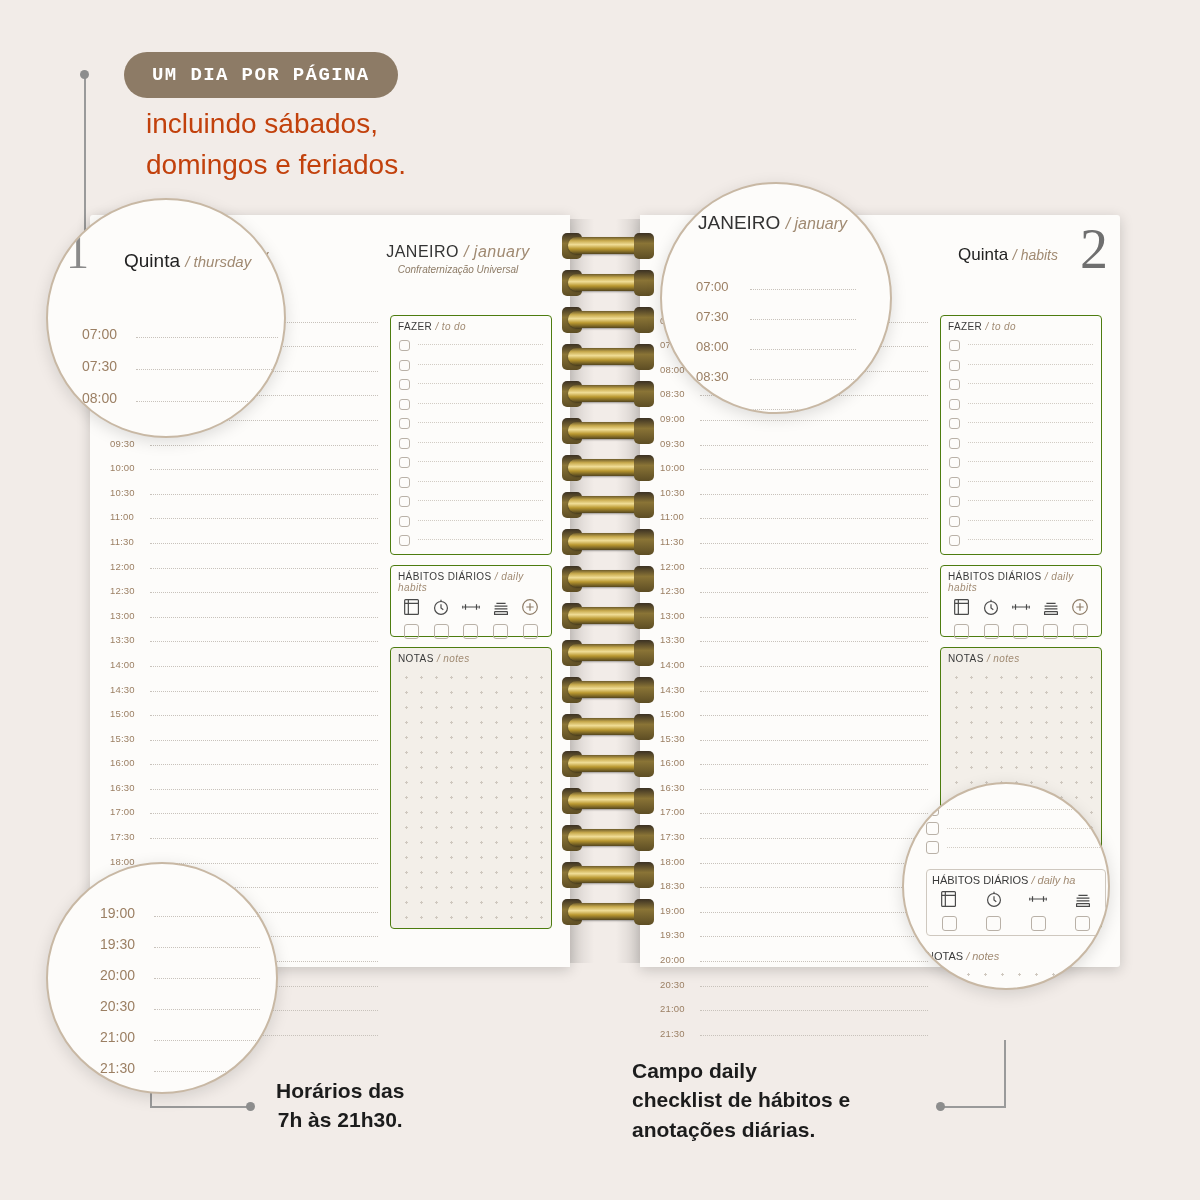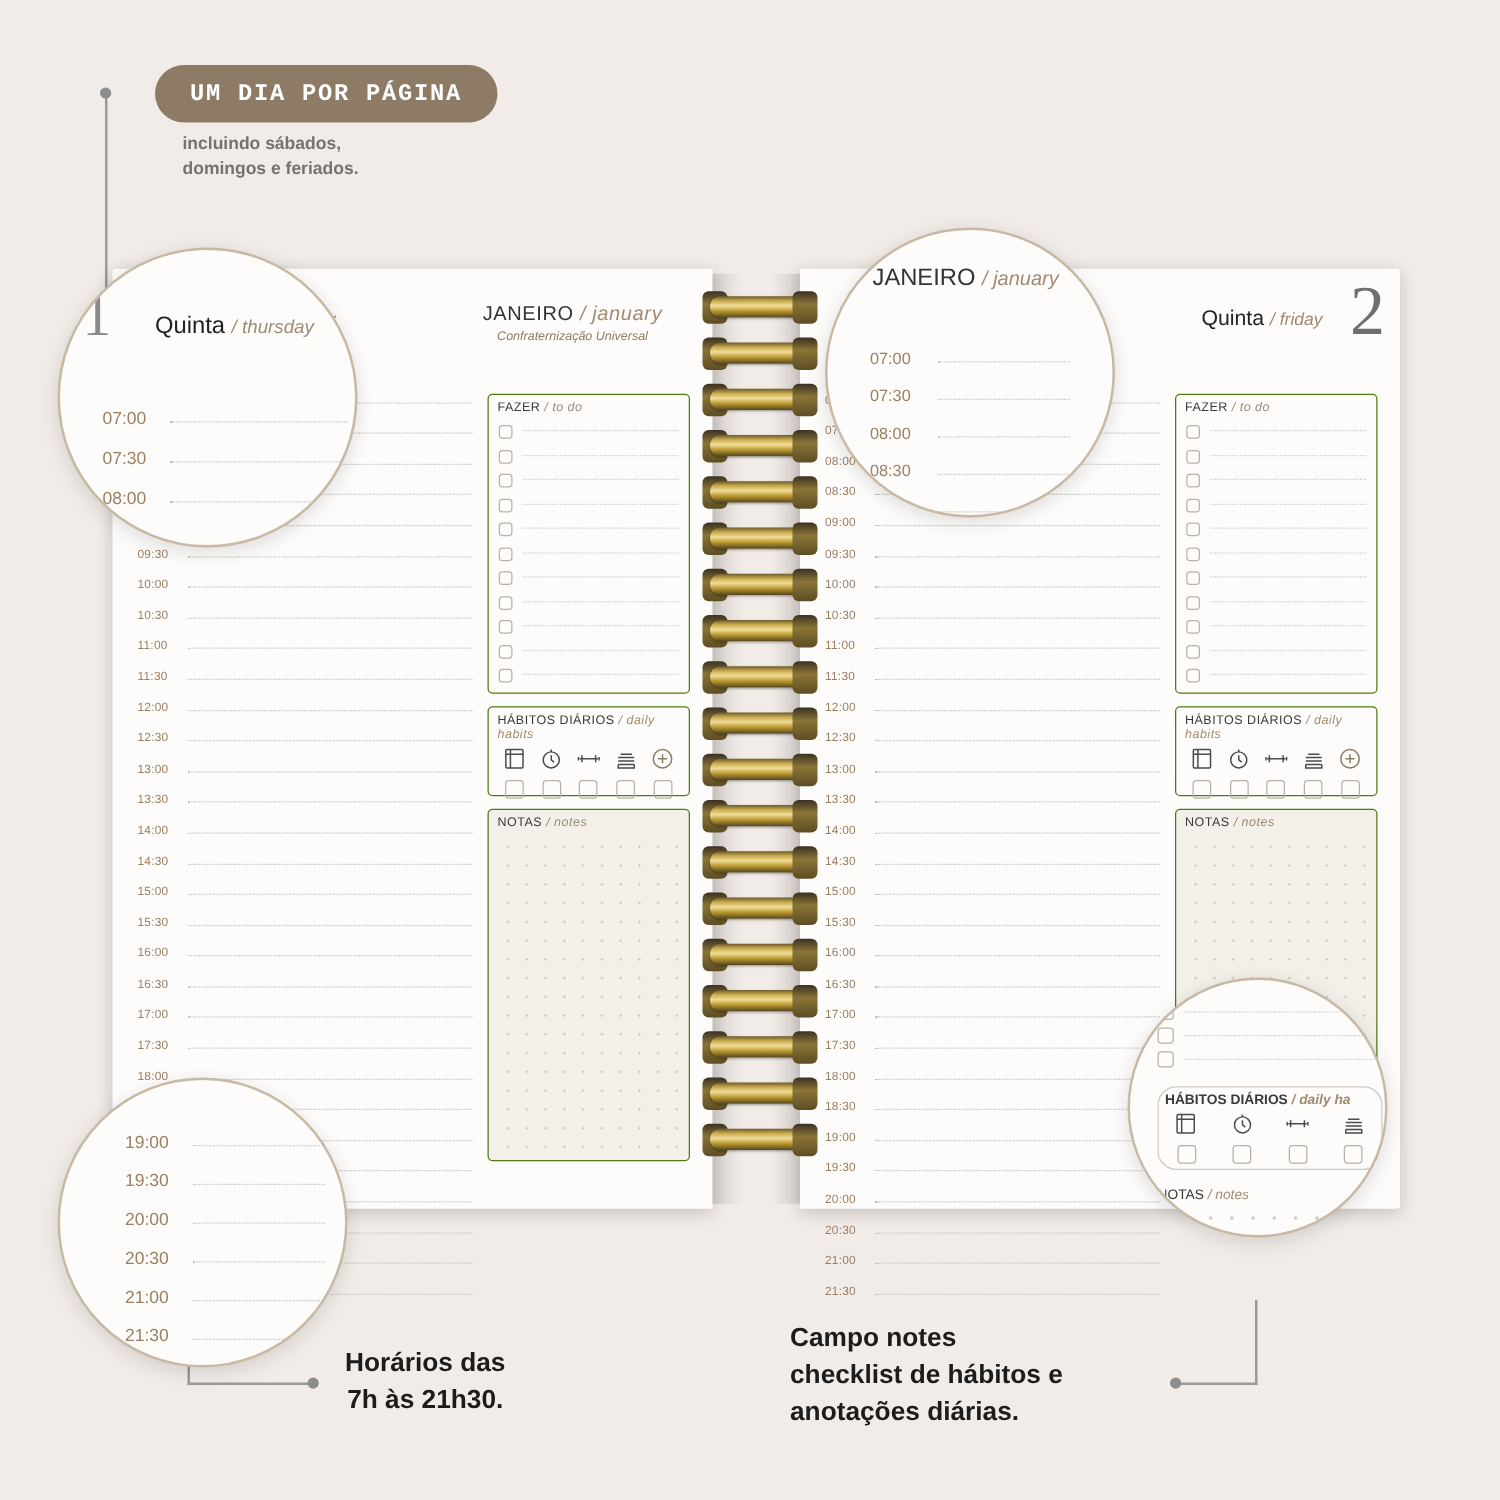--- a/index.html
+++ b/index.html
@@ -21,7 +21,7 @@
   }
   .top-caption {
     position:absolute; left:146px; top:104px;
-    font-size:14px; font-weight:bold; color:#737373; line-height:1.45;
+    font-size:28px; font-weight:normal; color:#c2410c; line-height:1.45;
     white-space:pre-line;
   }
 

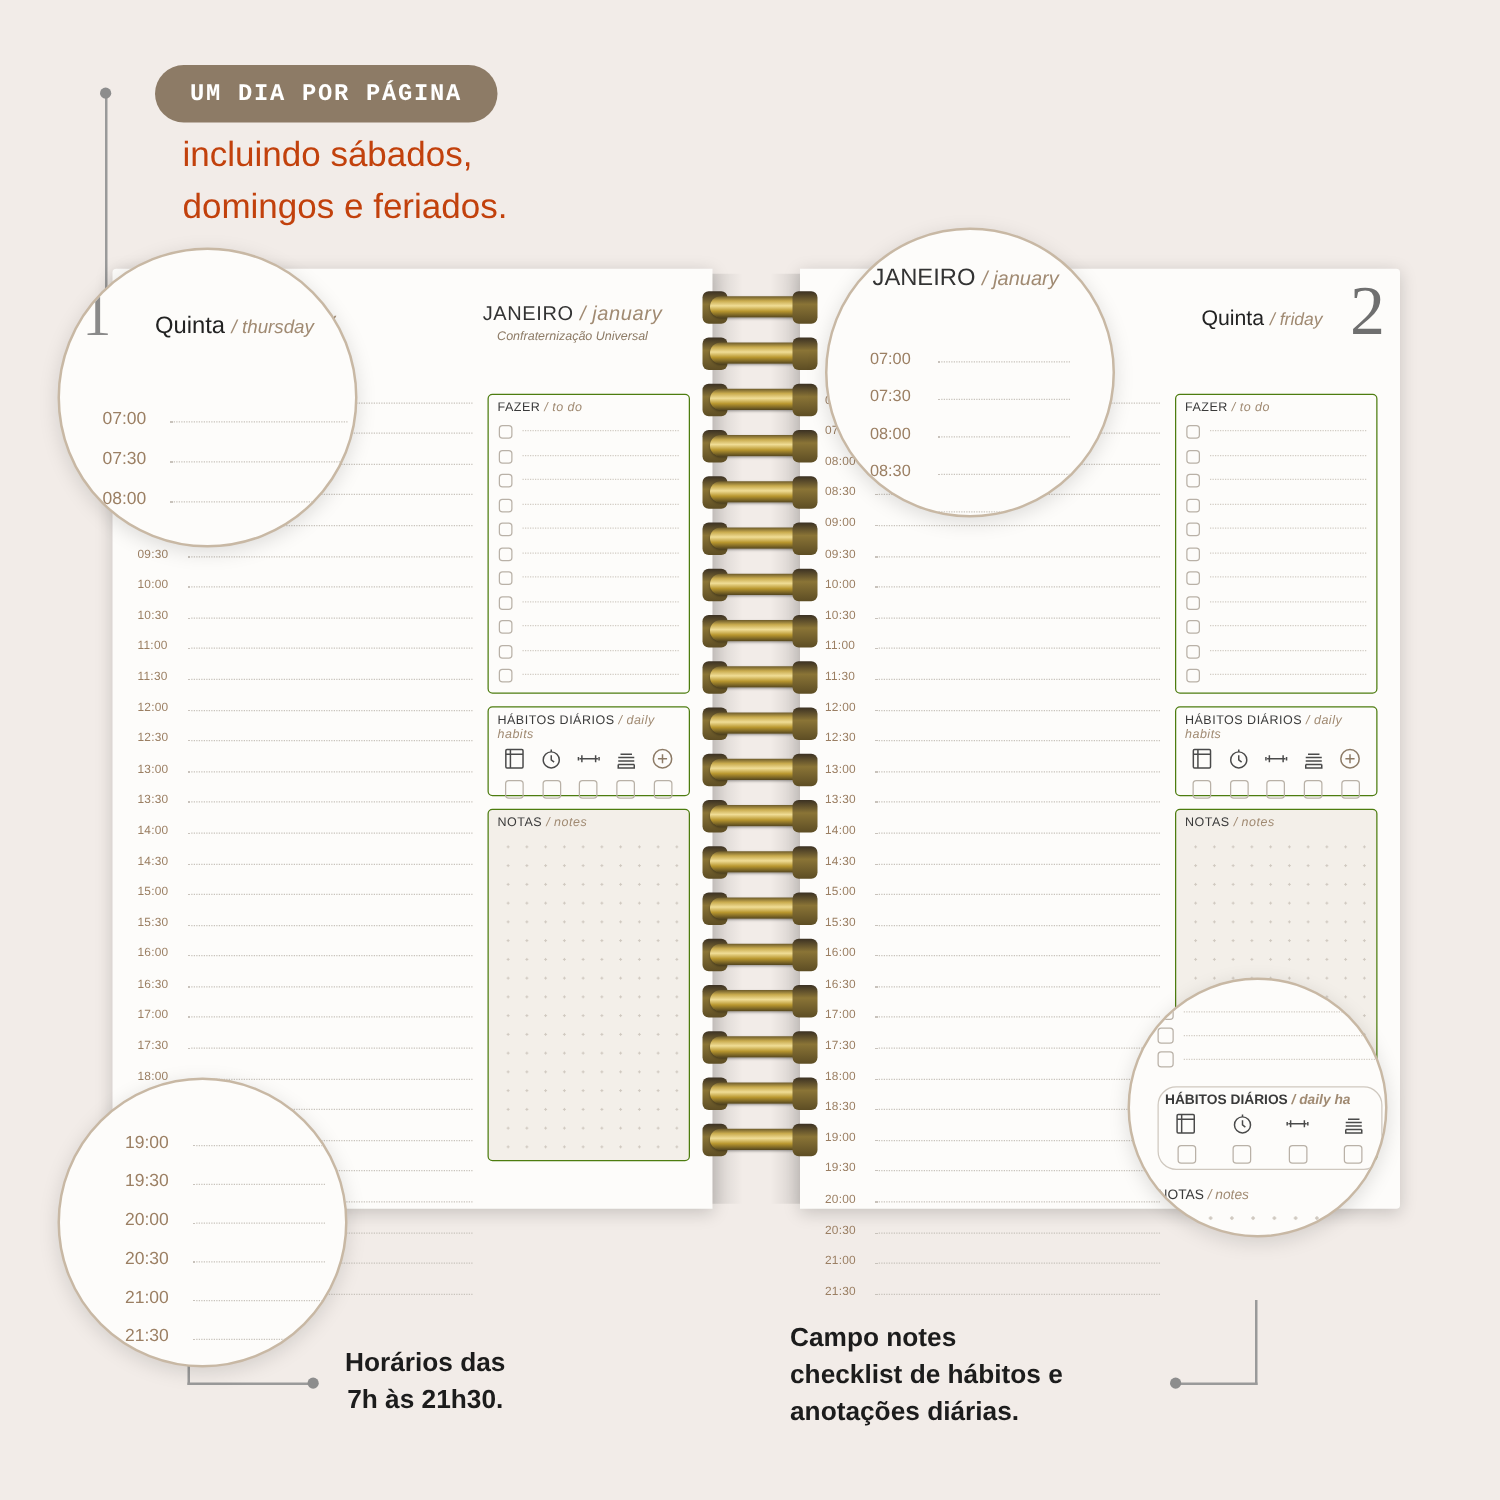--- a/index.html
+++ b/index.html
@@ -394,7 +394,7 @@
       <div class="day-num" style="right:12px; top:6px;">2</div>
       <div class="day-name" style="right:62px; top:30px;">
         <span>Quinta</span>
-        <i>/ friday</i>
+        <i>/ habits</i>
       </div>
       <div class="month-block" style="left:10px; top:28px; width:200px;">
         <div class="m"><span>JANEIRO</span>

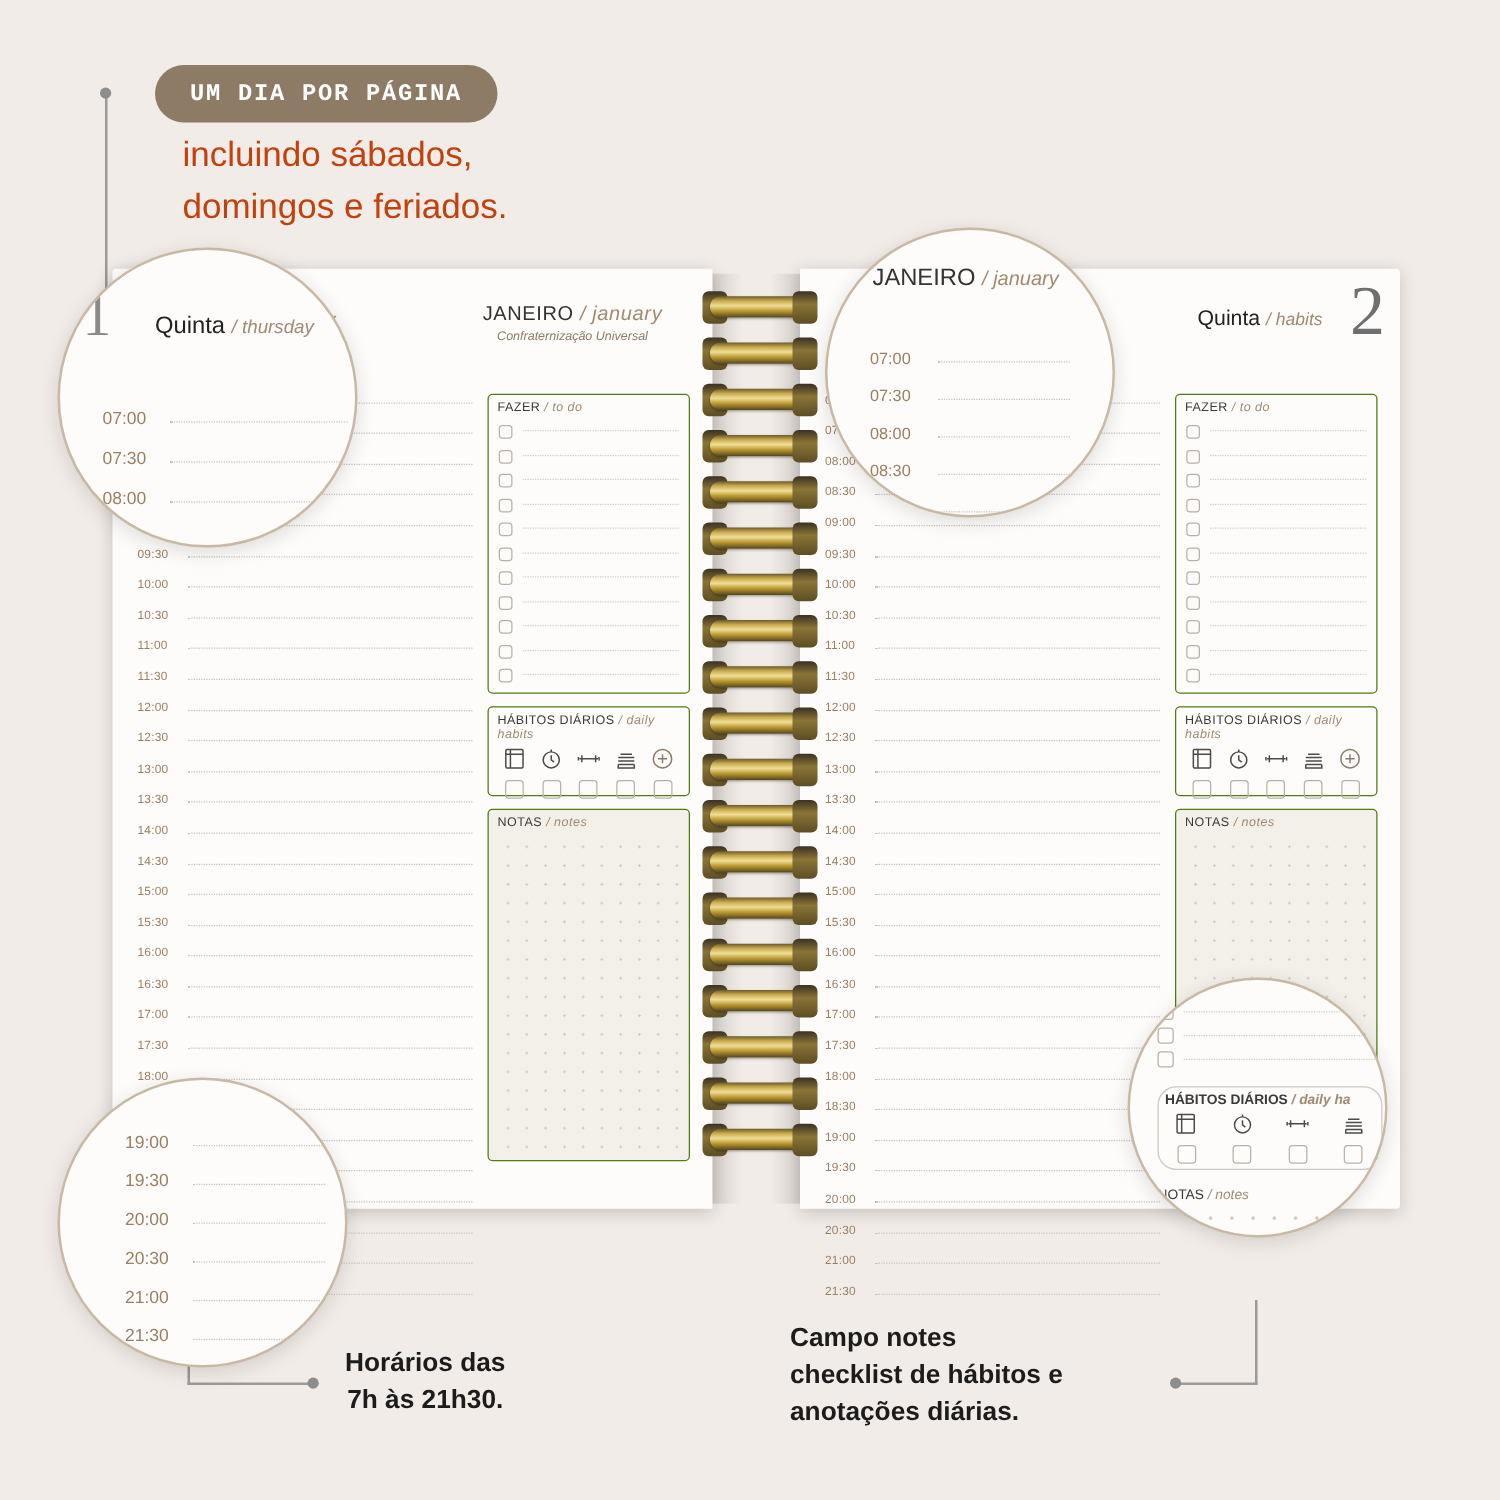--- a/index.html
+++ b/index.html
@@ -839,7 +839,7 @@
           <div style="flex:1;border-bottom:1px dotted #d2ccc4;margin-left:8px;"></div>
         </div>
       </div>
-    <div style="border:1px solid #cfc8bf; border-radius:15px; margin-top:12px; padding:4px 5px;font-weight:bold;">
+    <div style="border:1px solid #cfc8bf; border-radius:4px; margin-top:12px; padding:4px 5px;">
       <div style="font-size:11px; color:#3a3a3a;">
         <span>HÁBITOS DIÁRIOS</span>
         <i style="color:#a08a72;">/ daily ha</i>

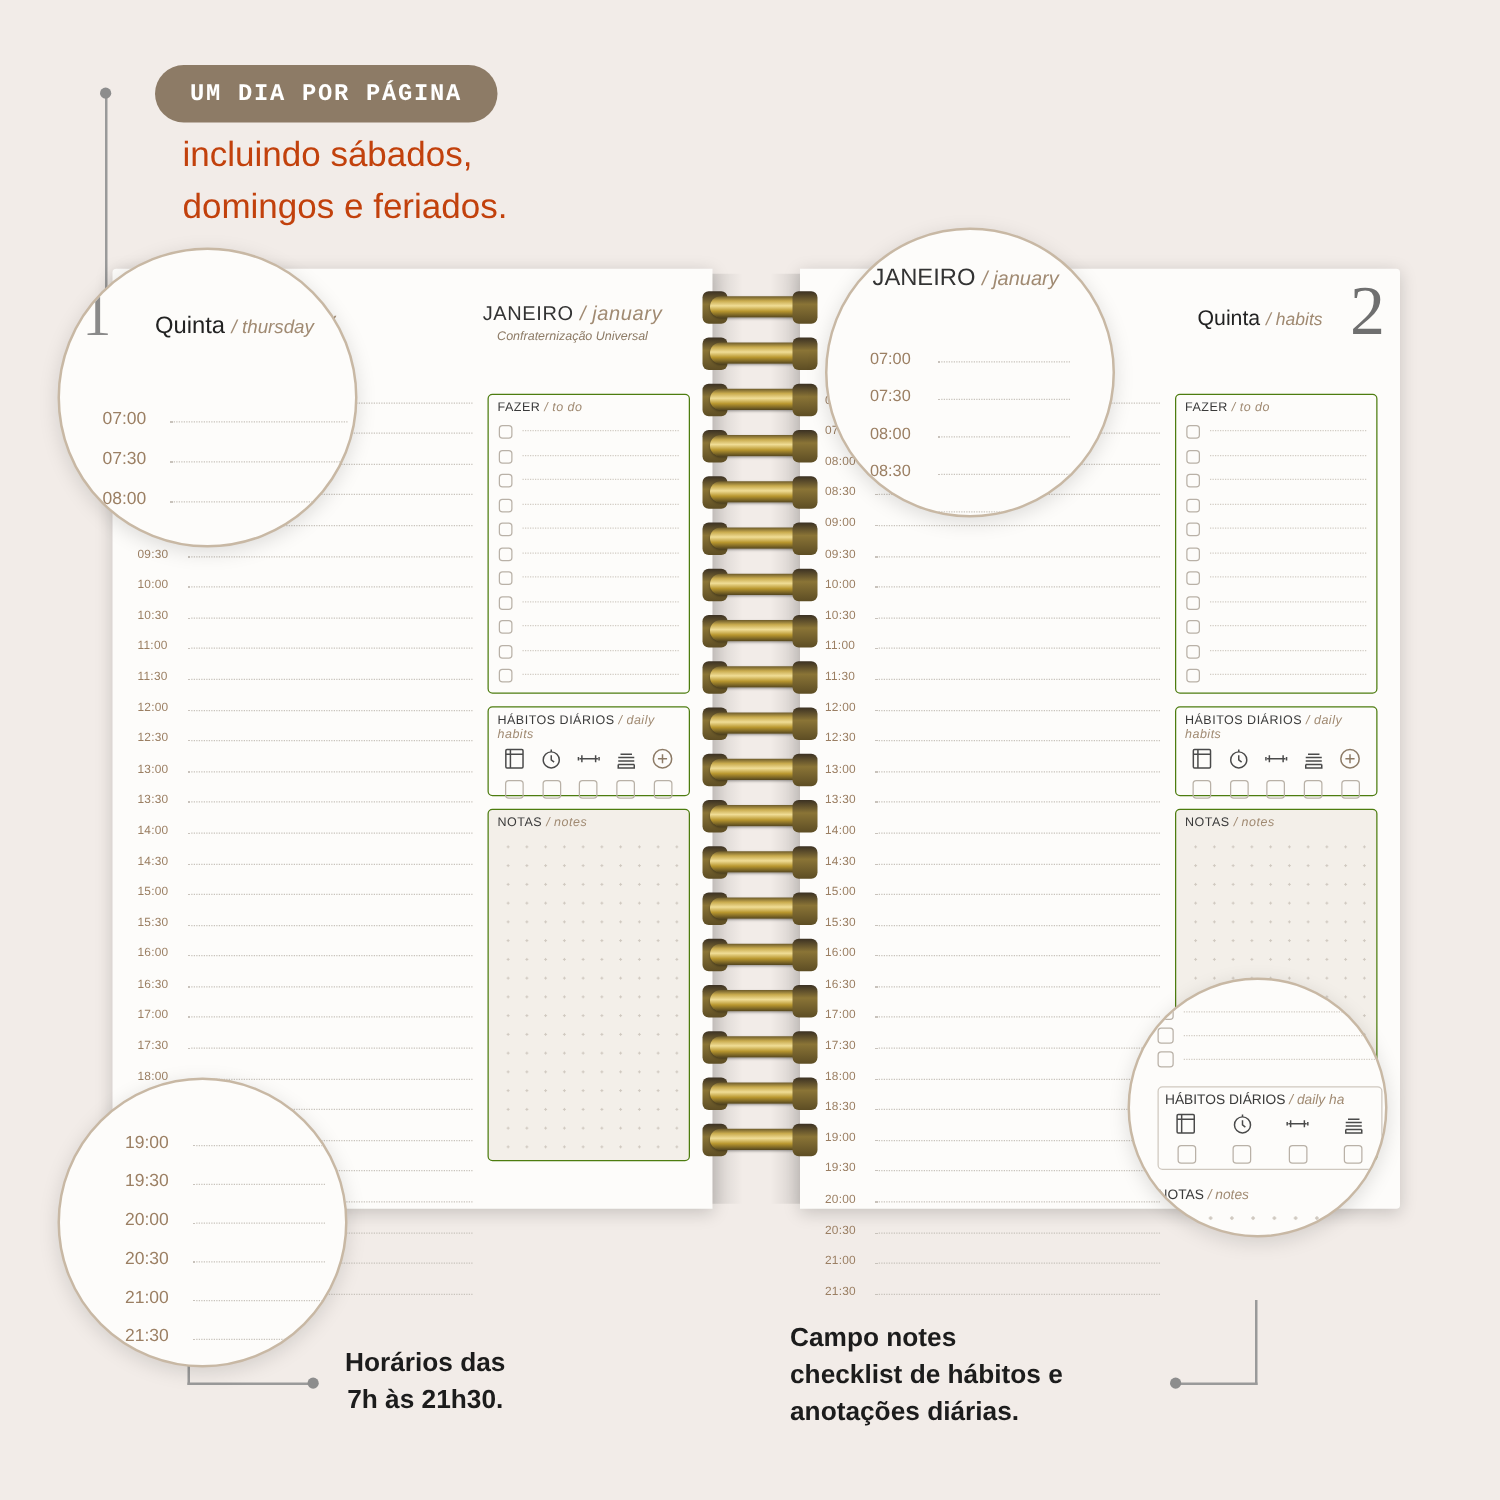--- a/index.html
+++ b/index.html
@@ -892,7 +892,7 @@
 
 <div class="cap" style="left:276px; top:1076px; text-align:center;">Horários das
 7h às 21h30.</div>
-<div class="cap" style="left:632px; top:1056px;">Campo notes
+<div class="cap" style="left:632px; top:1056px;">Campo daily
 checklist de hábitos e
 anotações diárias.</div>
 

